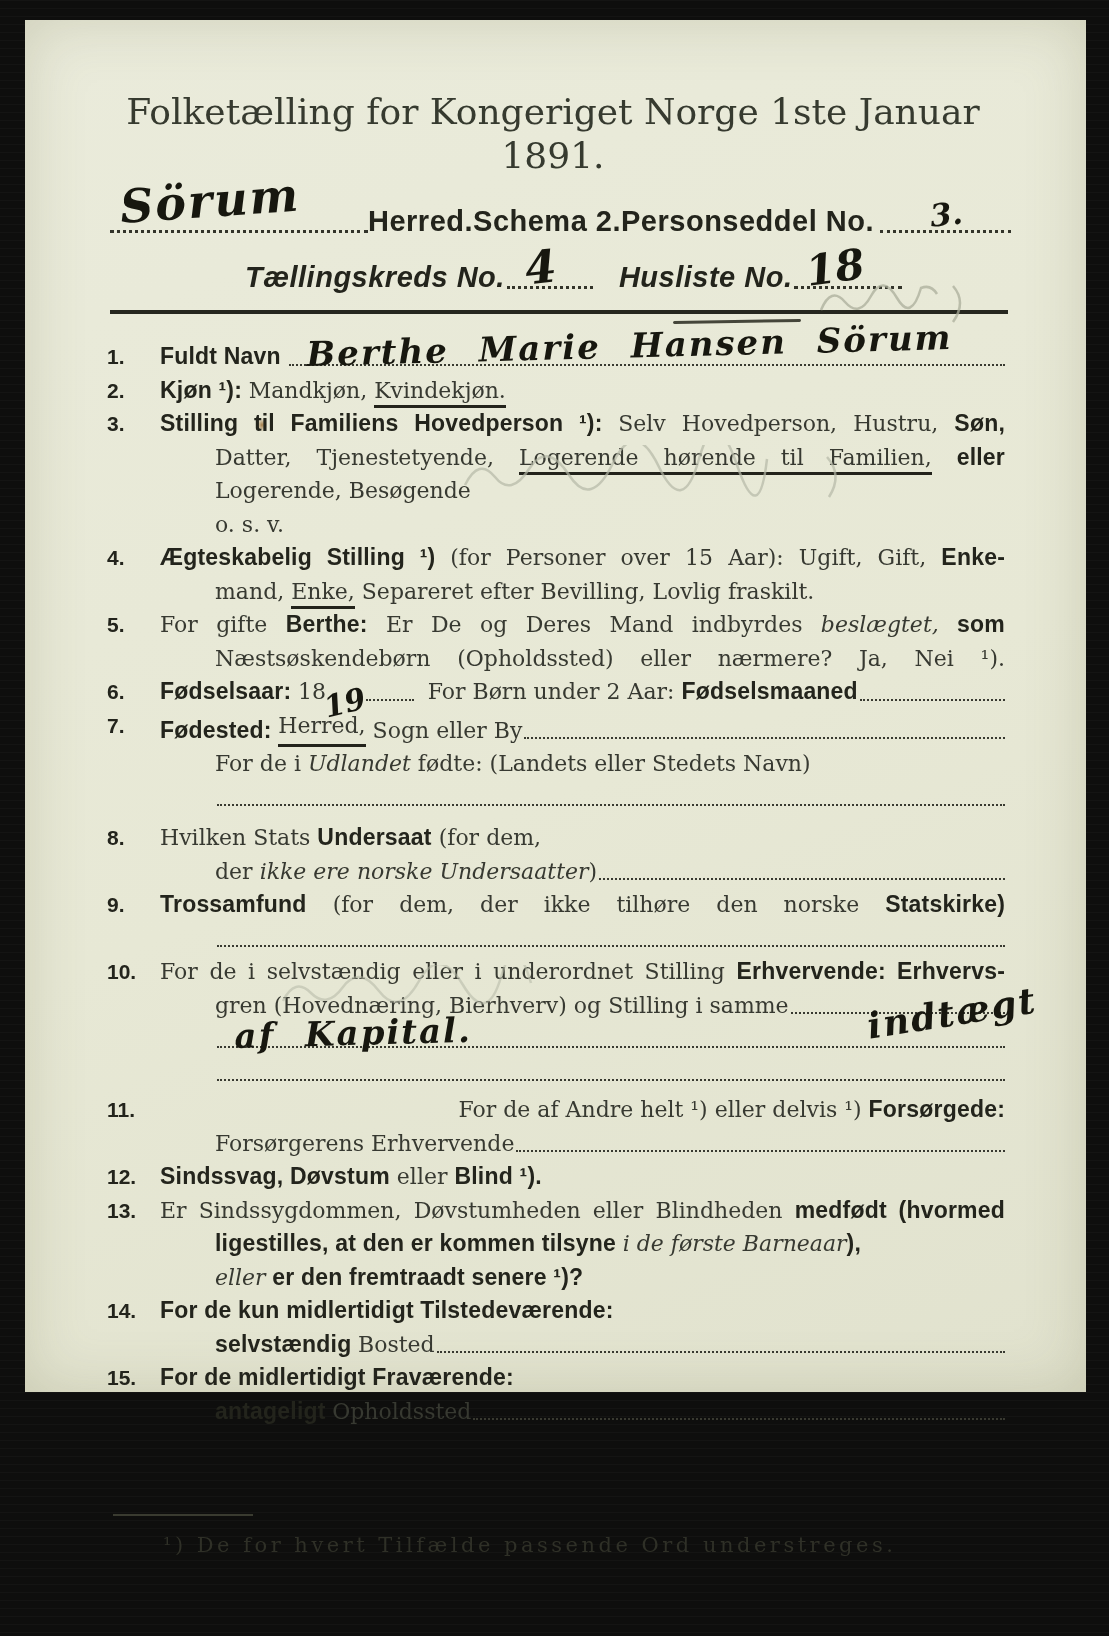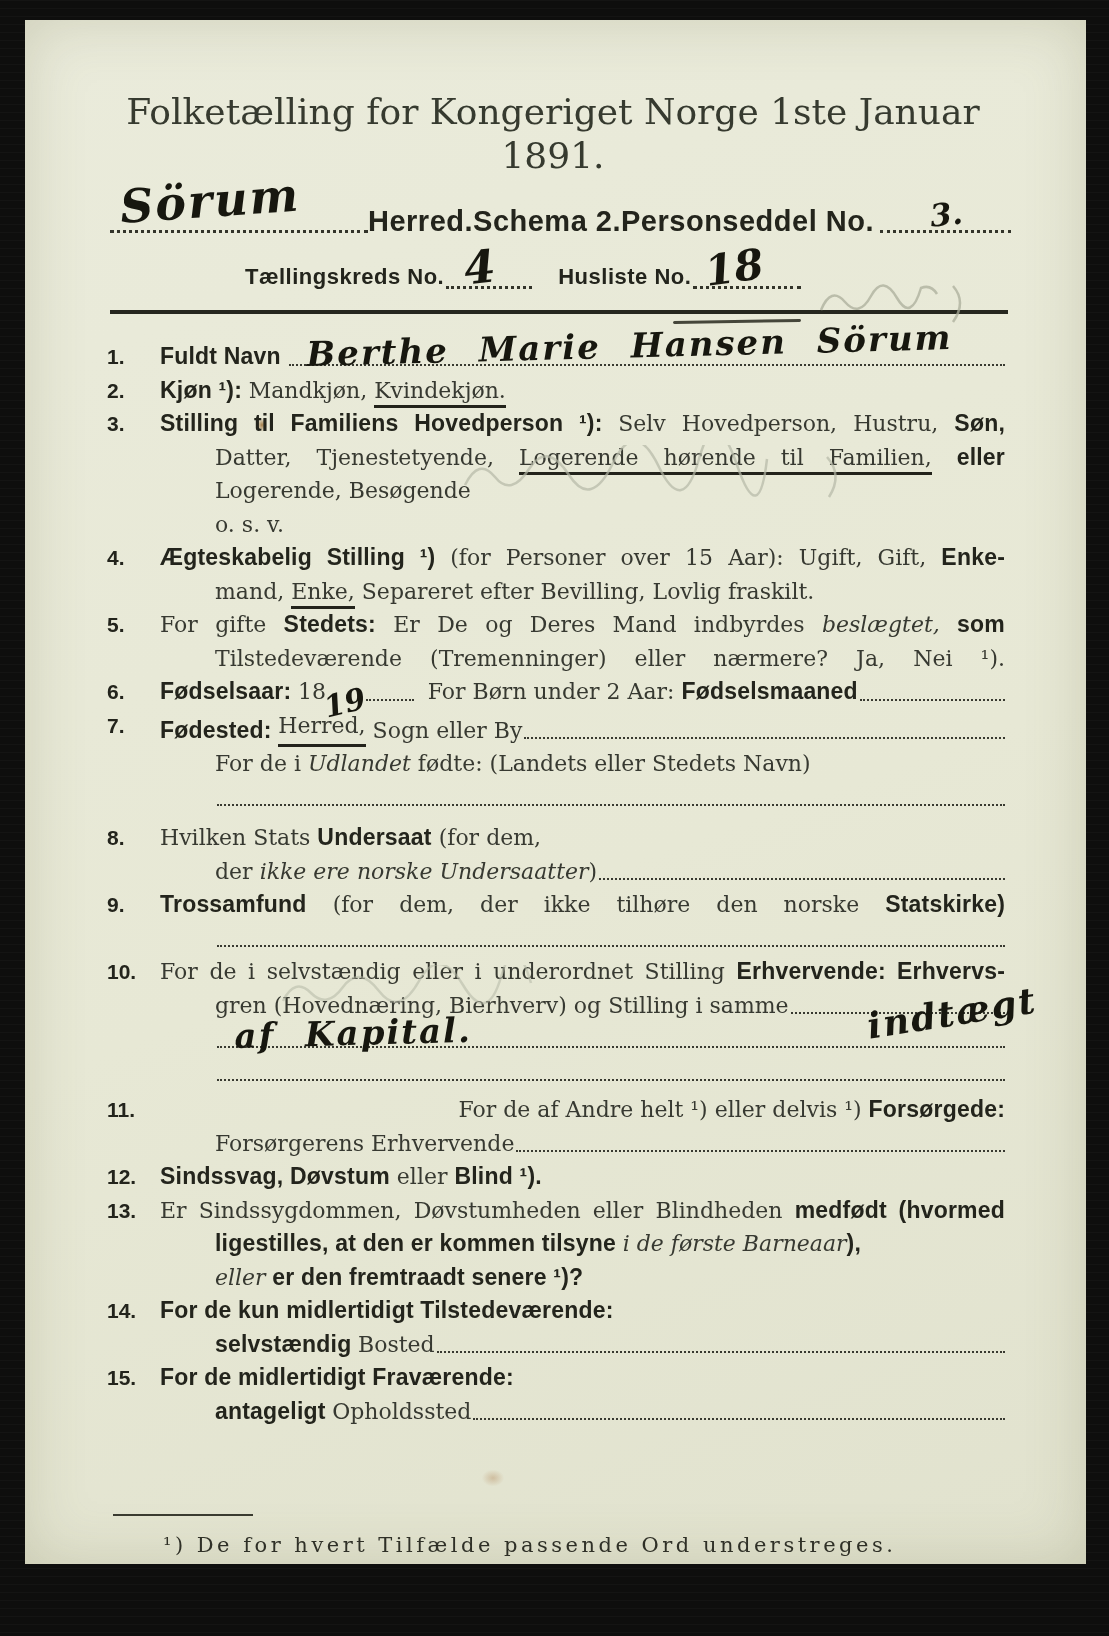--- a/index.html
+++ b/index.html
@@ -9,7 +9,7 @@
   .scene::before{content:"";position:absolute;inset:0;
        background:repeating-linear-gradient(180deg, rgba(255,255,255,.05) 0 1px, transparent 1px 8px);
        opacity:.5;}
-  .paper{position:absolute;left:25px;top:20px;width:1061px;height:1544px;
+  .paper{position:absolute;left:25px;top:20px;width:1061px;height:1372px;
        background:
          radial-gradient(ellipse 7px 9px at 237px 405px, rgba(148,100,40,.8), rgba(148,100,40,0) 75%),
          radial-gradient(ellipse 16px 12px at 468px 1458px, rgba(170,120,70,.35), rgba(170,120,70,0) 70%),

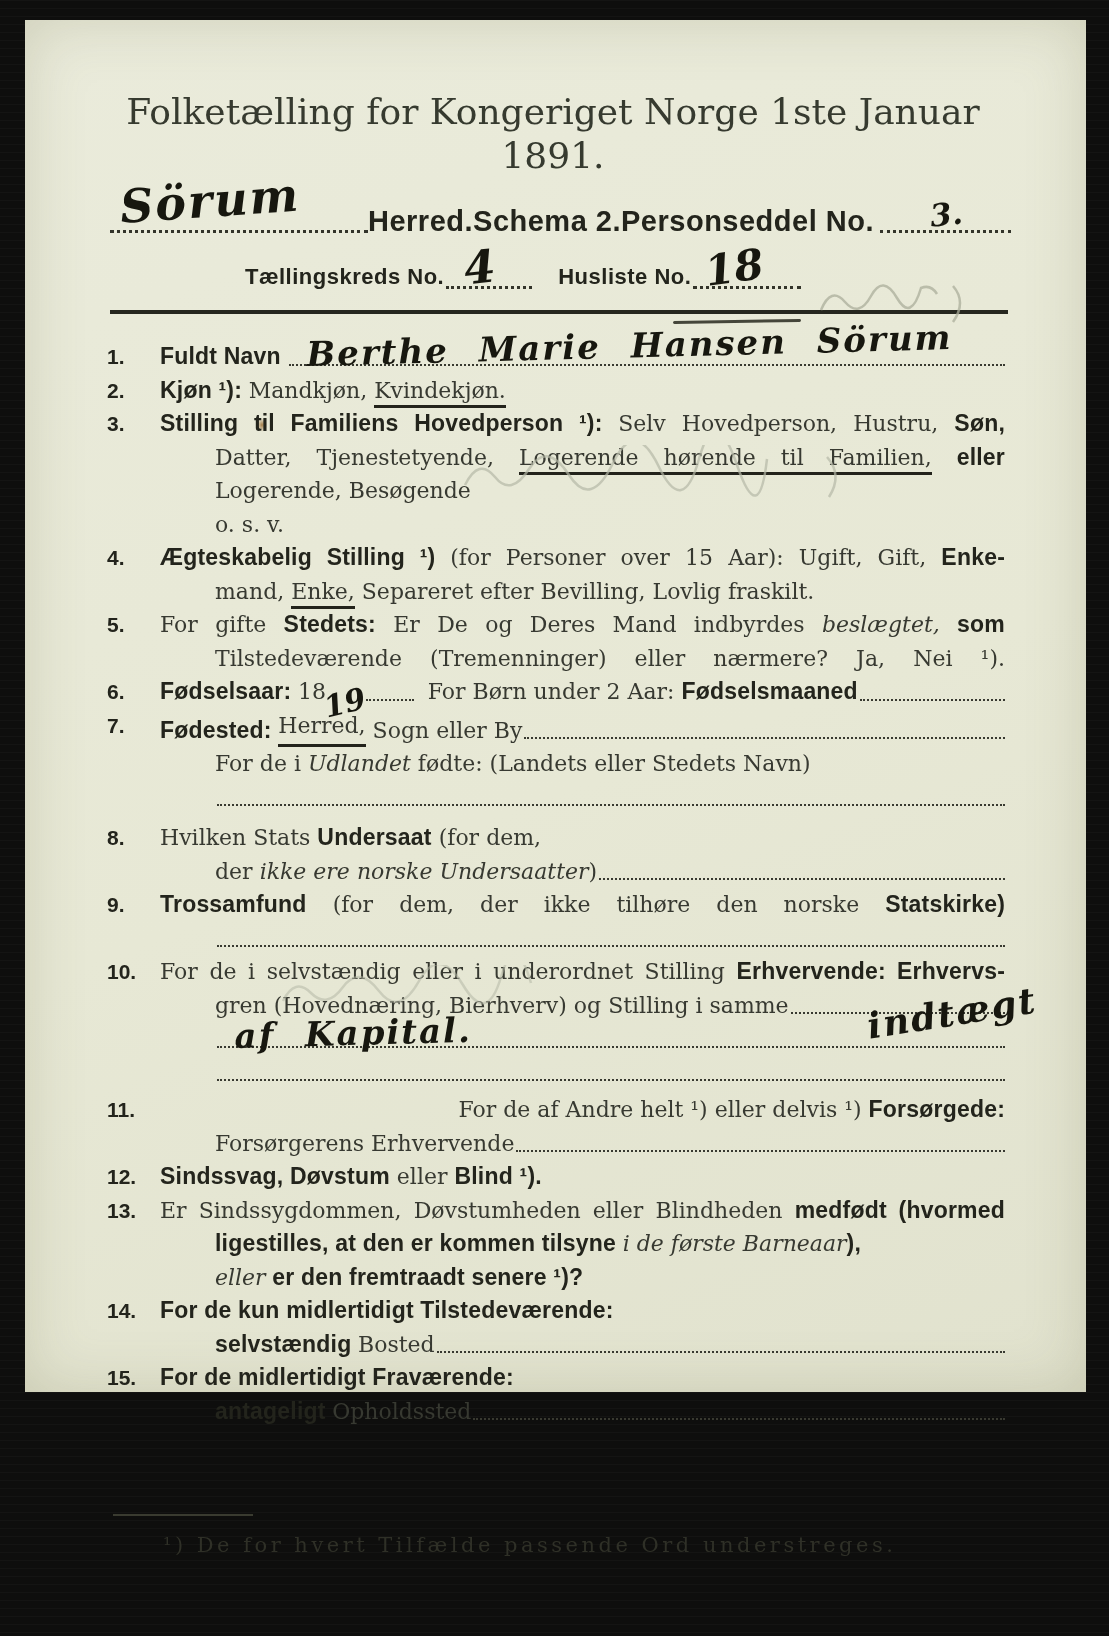--- a/index.html
+++ b/index.html
@@ -32,7 +32,7 @@
       transform:rotate(-4deg);transform-origin:left bottom;}
   .hw-pers{position:absolute;left:38%;bottom:-2px;font-size:31px;transform:rotate(-6deg);}
   .hline3{display:flex;align-items:flex-end;margin:10px 0 0 220px;height:46px;}
-  .hline3 .plabel{font-size:22px;}
+  .hline3 .plabel{font-size:29px;font-style:italic;}
   .f-kreds{width:86px;margin-left:2px;}
   .f-hus{width:108px;margin-left:2px;}
   .gap{width:26px;}

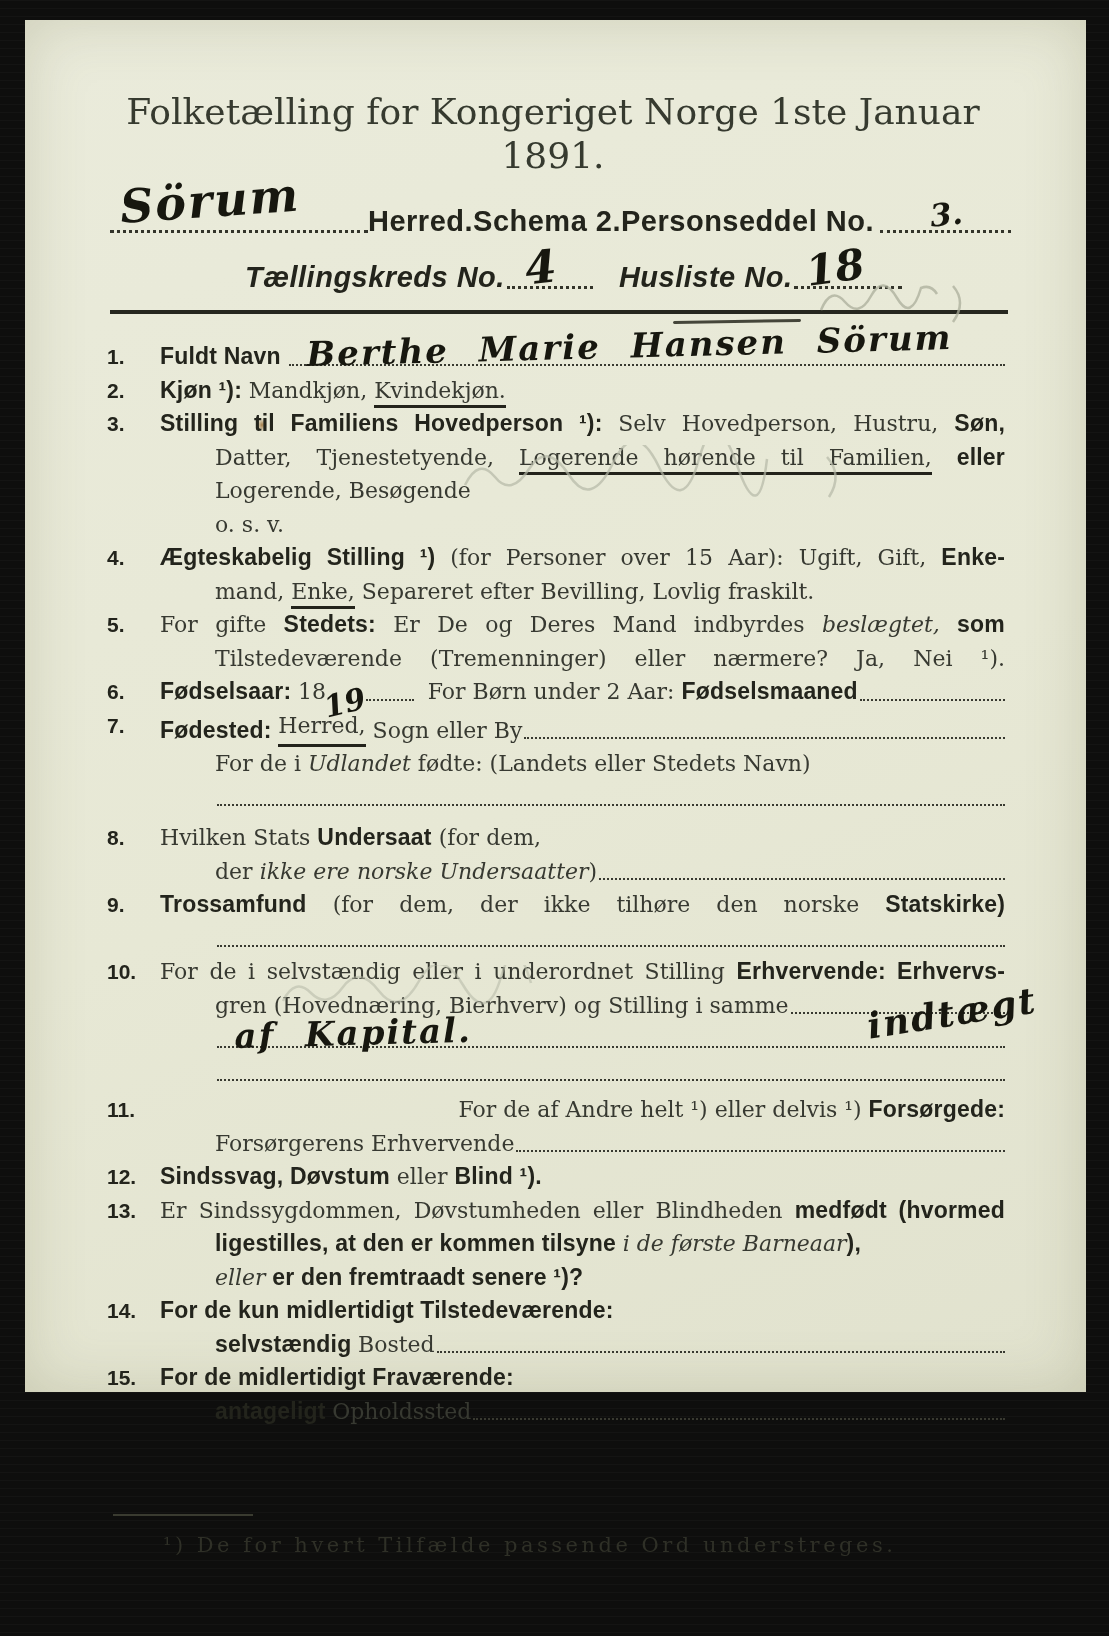--- a/index.html
+++ b/index.html
@@ -131,7 +131,7 @@
         </div>
         <div class="form-item" id="fi-5">
           <span class="num">5.</span>
-          <div class="line just"><span class="">For gifte </span><span class="b ">Stedets:</span><span class=""> Er De og Deres Mand indbyrdes </span><span class="i ">beslægtet,</span><span class=""> </span><span class="b ">som</span></div>
+          <div class="line just"><span class="">For gifte </span><span class="b ">Berthe:</span><span class=""> Er De og Deres Mand indbyrdes </span><span class="i ">beslægtet,</span><span class=""> </span><span class="b ">som</span></div>
           <div class="line cont just"><span class="">Tilstedeværende (Tremenninger) eller nærmere?  Ja, Nei ¹).</span></div>
         </div>
         <div class="form-item" id="fi-6">

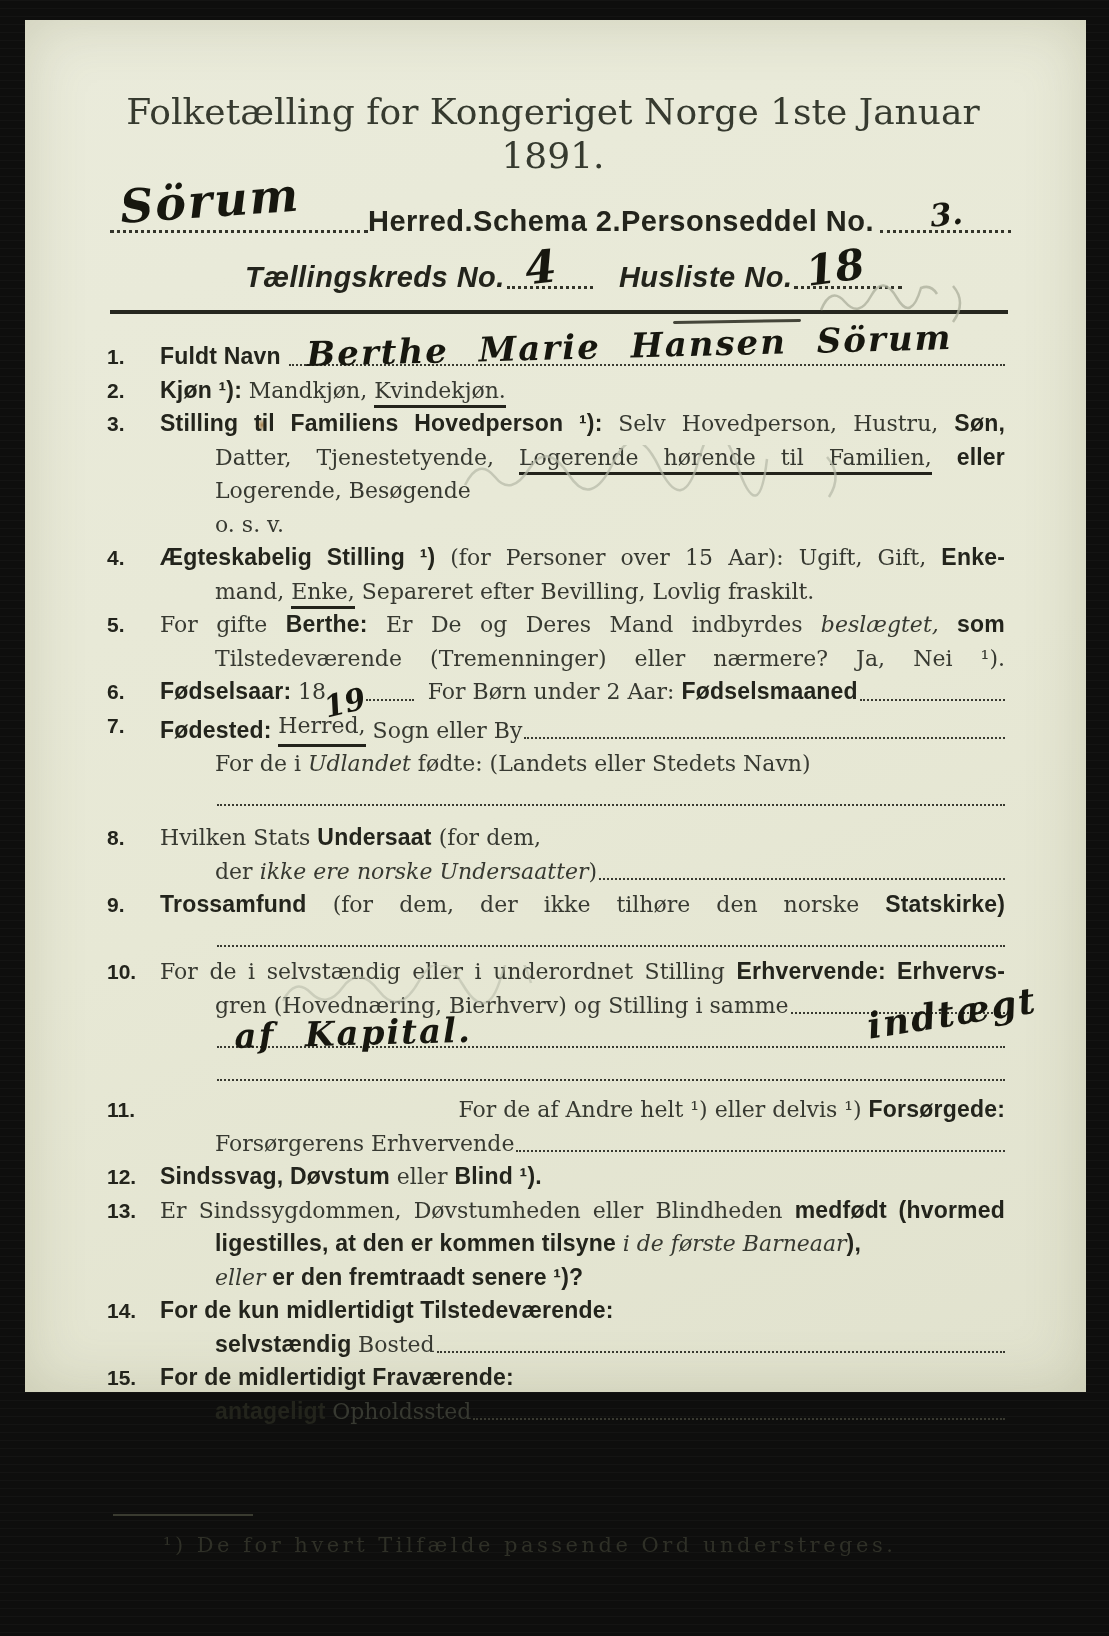--- a/index.html
+++ b/index.html
@@ -132,7 +132,7 @@
         <div class="form-item" id="fi-5">
           <span class="num">5.</span>
           <div class="line just"><span class="">For gifte </span><span class="b ">Berthe:</span><span class=""> Er De og Deres Mand indbyrdes </span><span class="i ">beslægtet,</span><span class=""> </span><span class="b ">som</span></div>
-          <div class="line cont just"><span class="">Tilstedeværende (Tremenninger) eller nærmere?  Ja, Nei ¹).</span></div>
+          <div class="line cont just"><span class="">Næstsøskendebørn (Opholdssted) eller nærmere?  Ja, Nei ¹).</span></div>
         </div>
         <div class="form-item" id="fi-6">
           <span class="num">6.</span>

